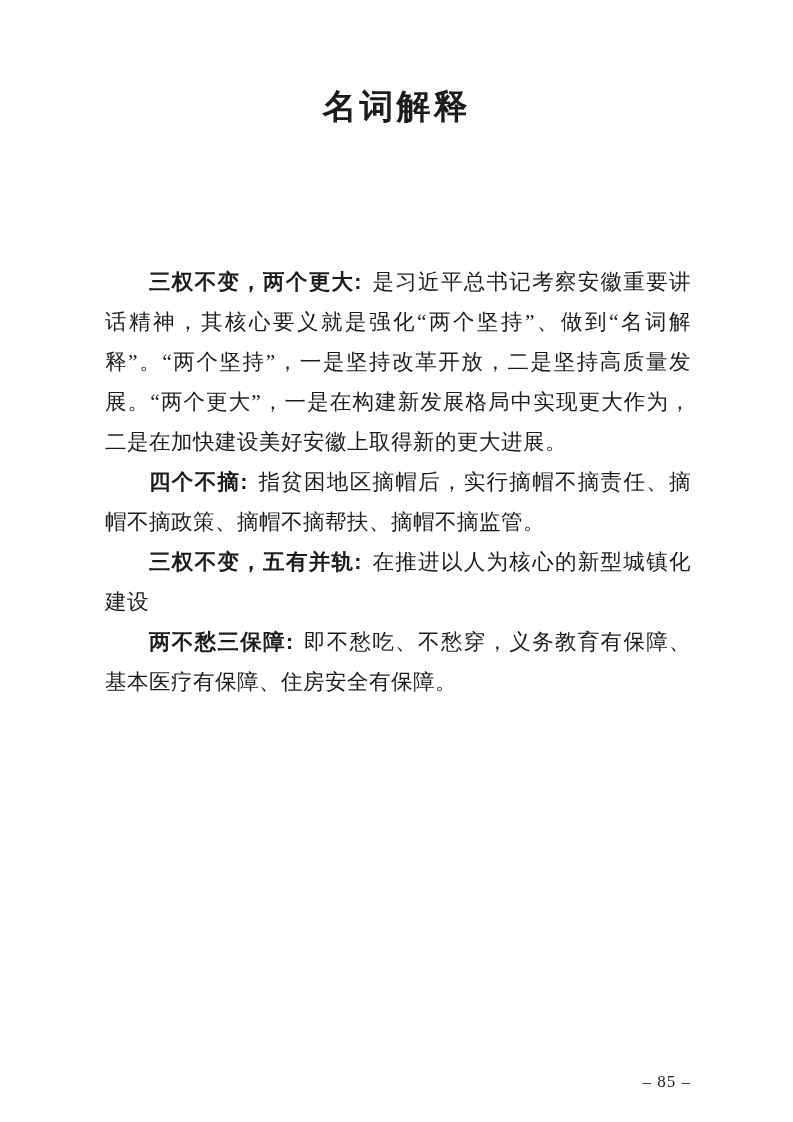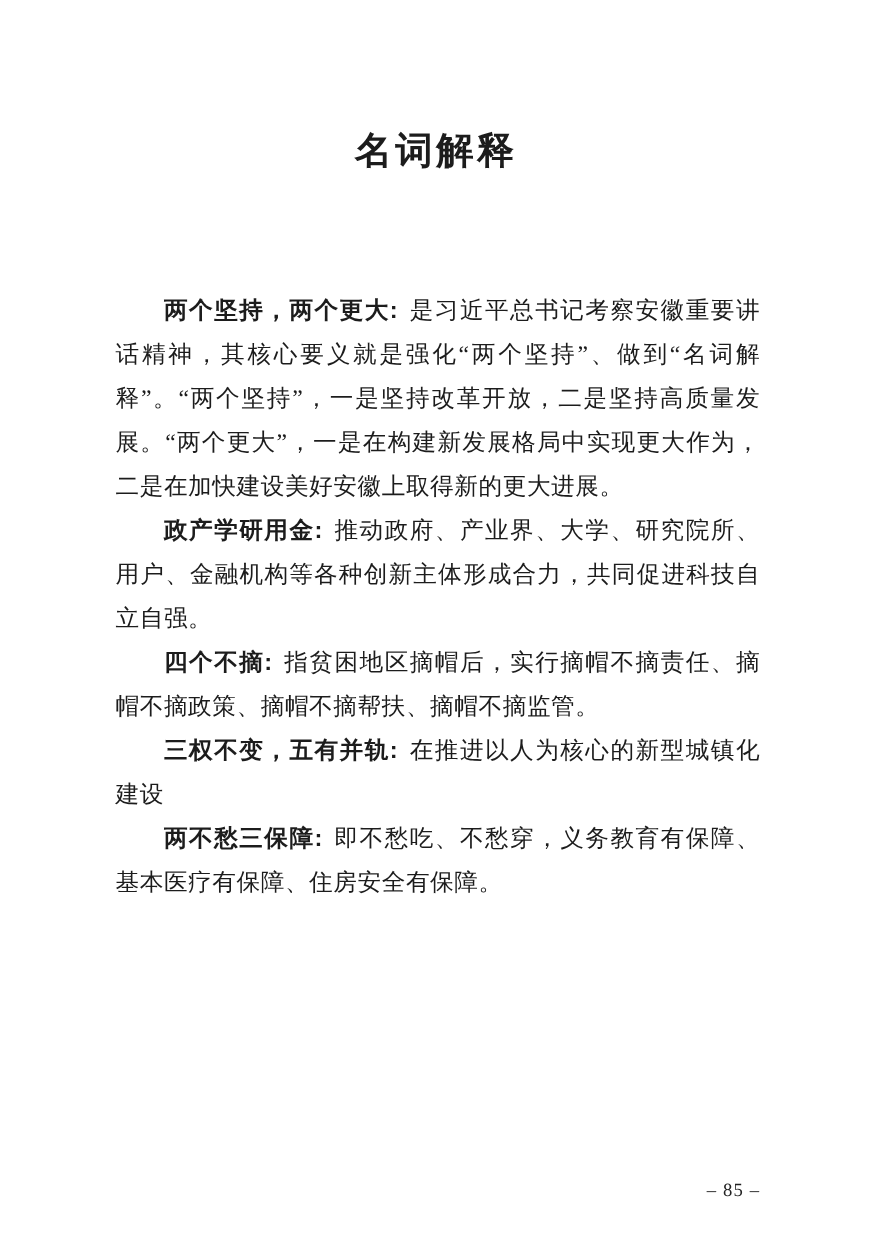--- a/index.html
+++ b/index.html
@@ -19,7 +19,7 @@
 
   .doc-title {
     margin: 0;
-    padding-top: 118px;
+    padding-top: 87px;
     text-align: center;
     font-size: 34px;
     line-height: 40px;

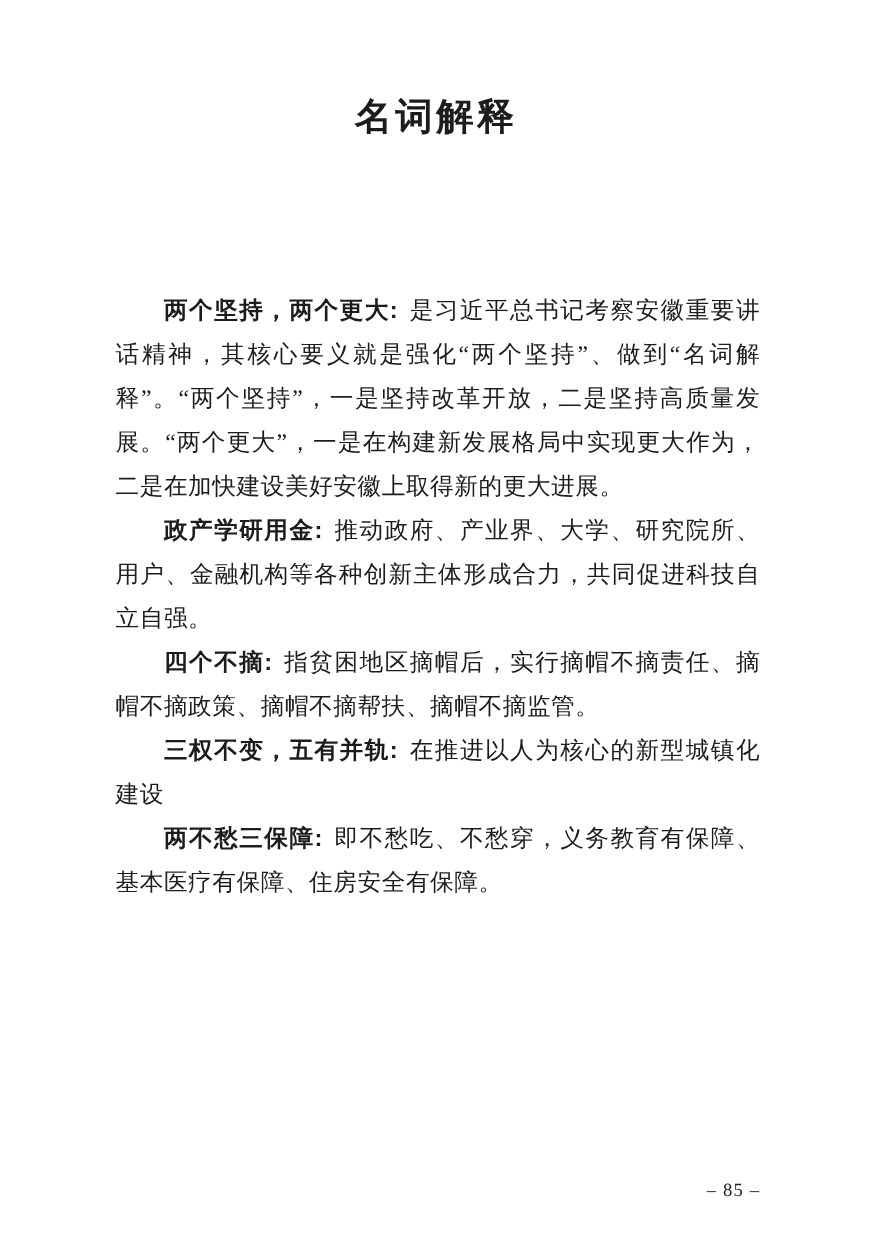--- a/index.html
+++ b/index.html
@@ -70,7 +70,7 @@
 
   <div class="content">
 
-    <p class="entry"><b class="term">两个坚持，两个更大:</b><span class="definition">是习近平总书记考察安徽重要讲话精神，其核心要义就是强化“两个坚持”、做到“名词解释”。“两个坚持”，一是坚持改革开放，二是坚持高质量发展。“两个更大”，一是在构建新发展格局中实现更大作为，二是在加快建设美好安徽上取得新的更大进展。</span></p>
+    <p class="entry"><b class="term">三权不变，两个更大:</b><span class="definition">是习近平总书记考察安徽重要讲话精神，其核心要义就是强化“两个坚持”、做到“名词解释”。“两个坚持”，一是坚持改革开放，二是坚持高质量发展。“两个更大”，一是在构建新发展格局中实现更大作为，二是在加快建设美好安徽上取得新的更大进展。</span></p>
 
     <p class="entry"><b class="term">政产学研用金:</b><span class="definition">推动政府、产业界、大学、研究院所、用户、金融机构等各种创新主体形成合力，共同促进科技自立自强。</span></p>
 

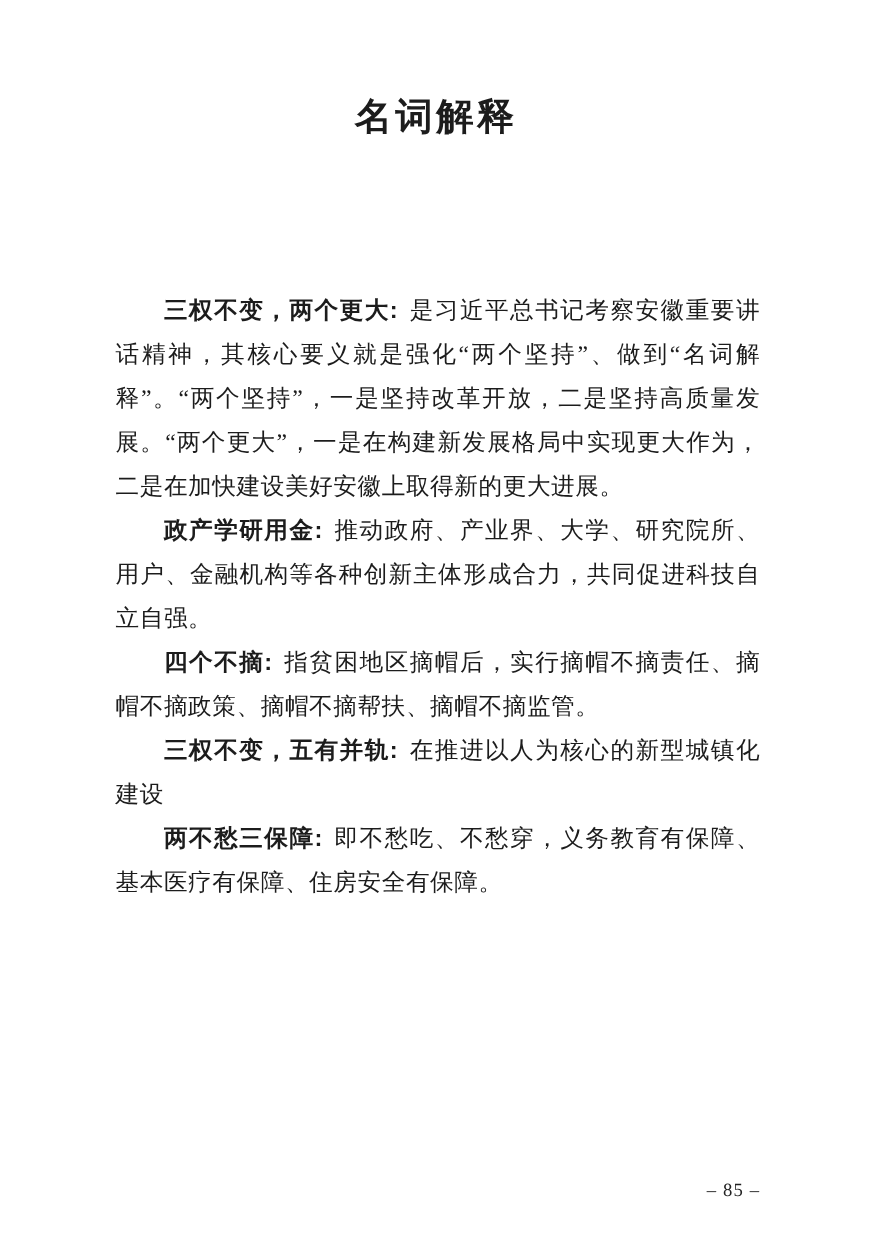--- a/index.html
+++ b/index.html
@@ -72,7 +72,6 @@
 
     <p class="entry"><b class="term">三权不变，两个更大:</b><span class="definition">是习近平总书记考察安徽重要讲话精神，其核心要义就是强化“两个坚持”、做到“名词解释”。“两个坚持”，一是坚持改革开放，二是坚持高质量发展。“两个更大”，一是在构建新发展格局中实现更大作为，二是在加快建设美好安徽上取得新的更大进展。</span></p>
 
-    <p class="entry"><b class="term">政产学研用金:</b><span class="definition">推动政府、产业界、大学、研究院所、用户、金融机构等各种创新主体形成合力，共同促进科技自立自强。</span></p>
 
 
     <p class="entry"><b class="term">四个不摘:</b><span class="definition">指贫困地区摘帽后，实行摘帽不摘责任、摘帽不摘政策、摘帽不摘帮扶、摘帽不摘监管。</span></p>

